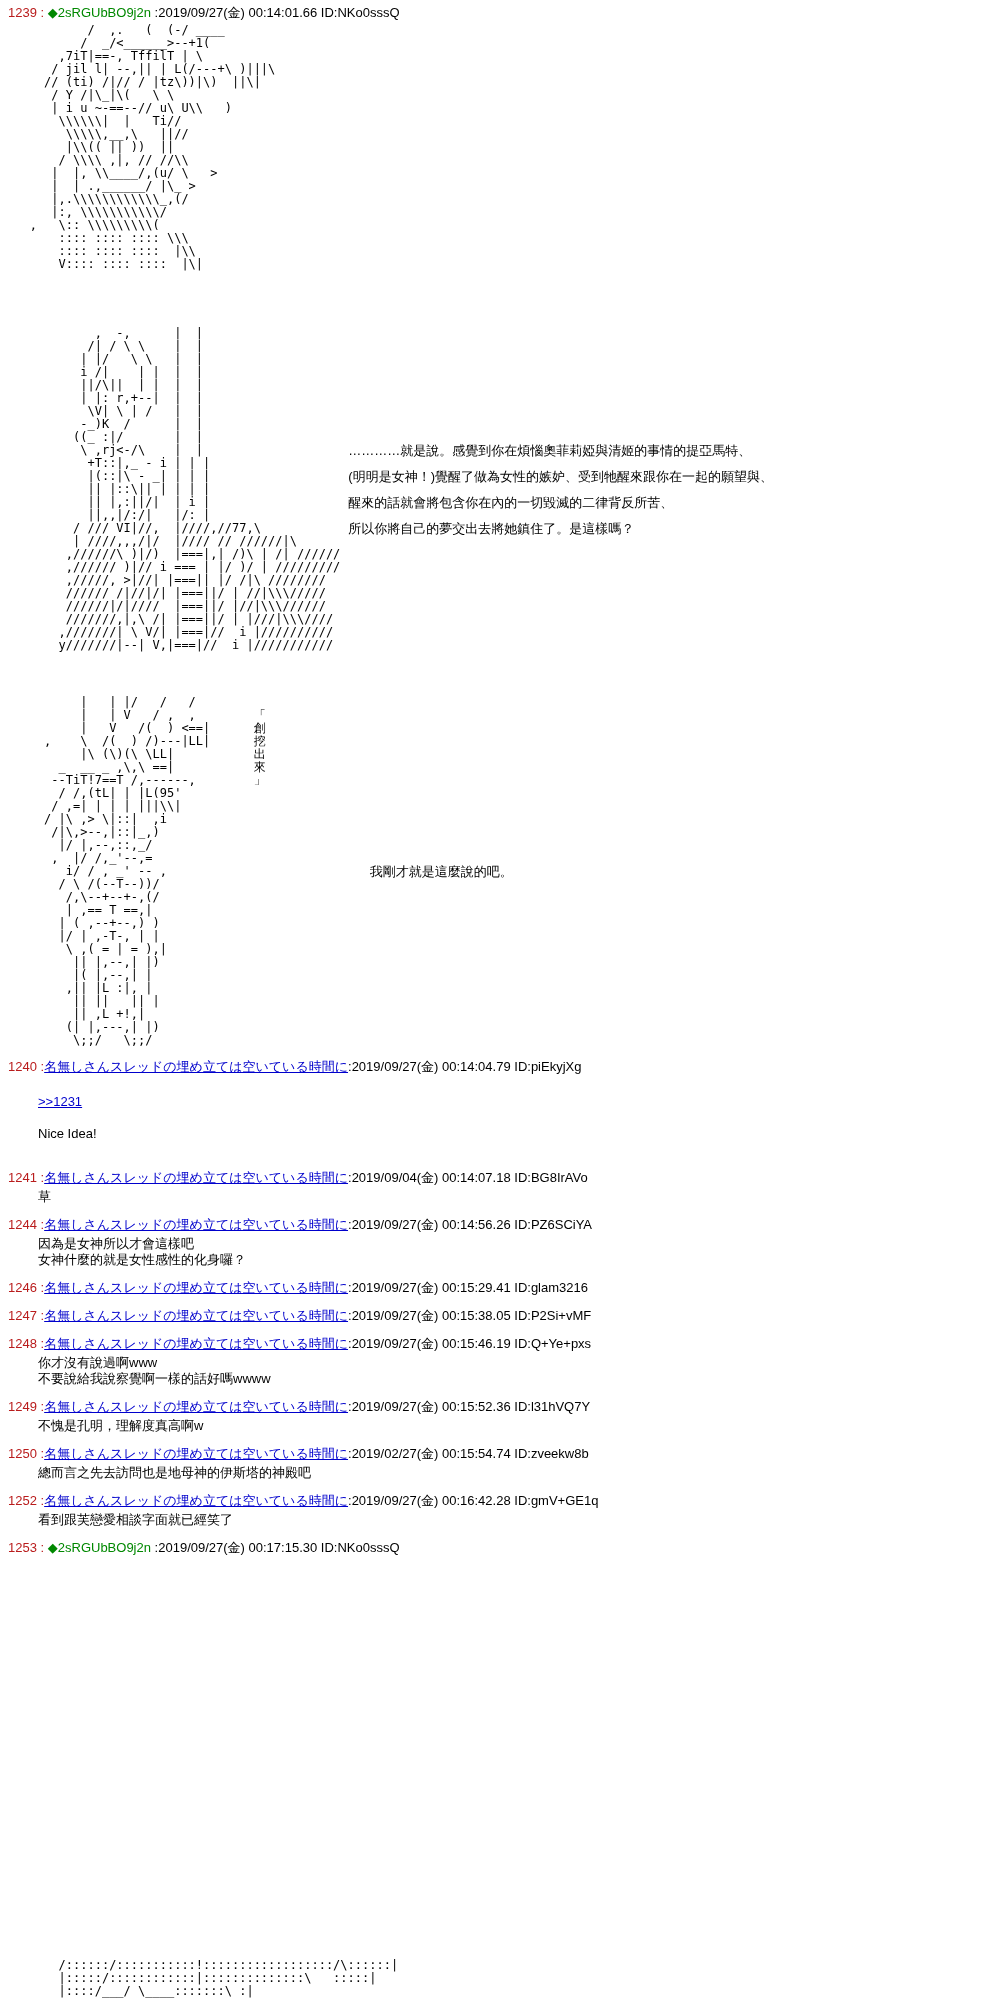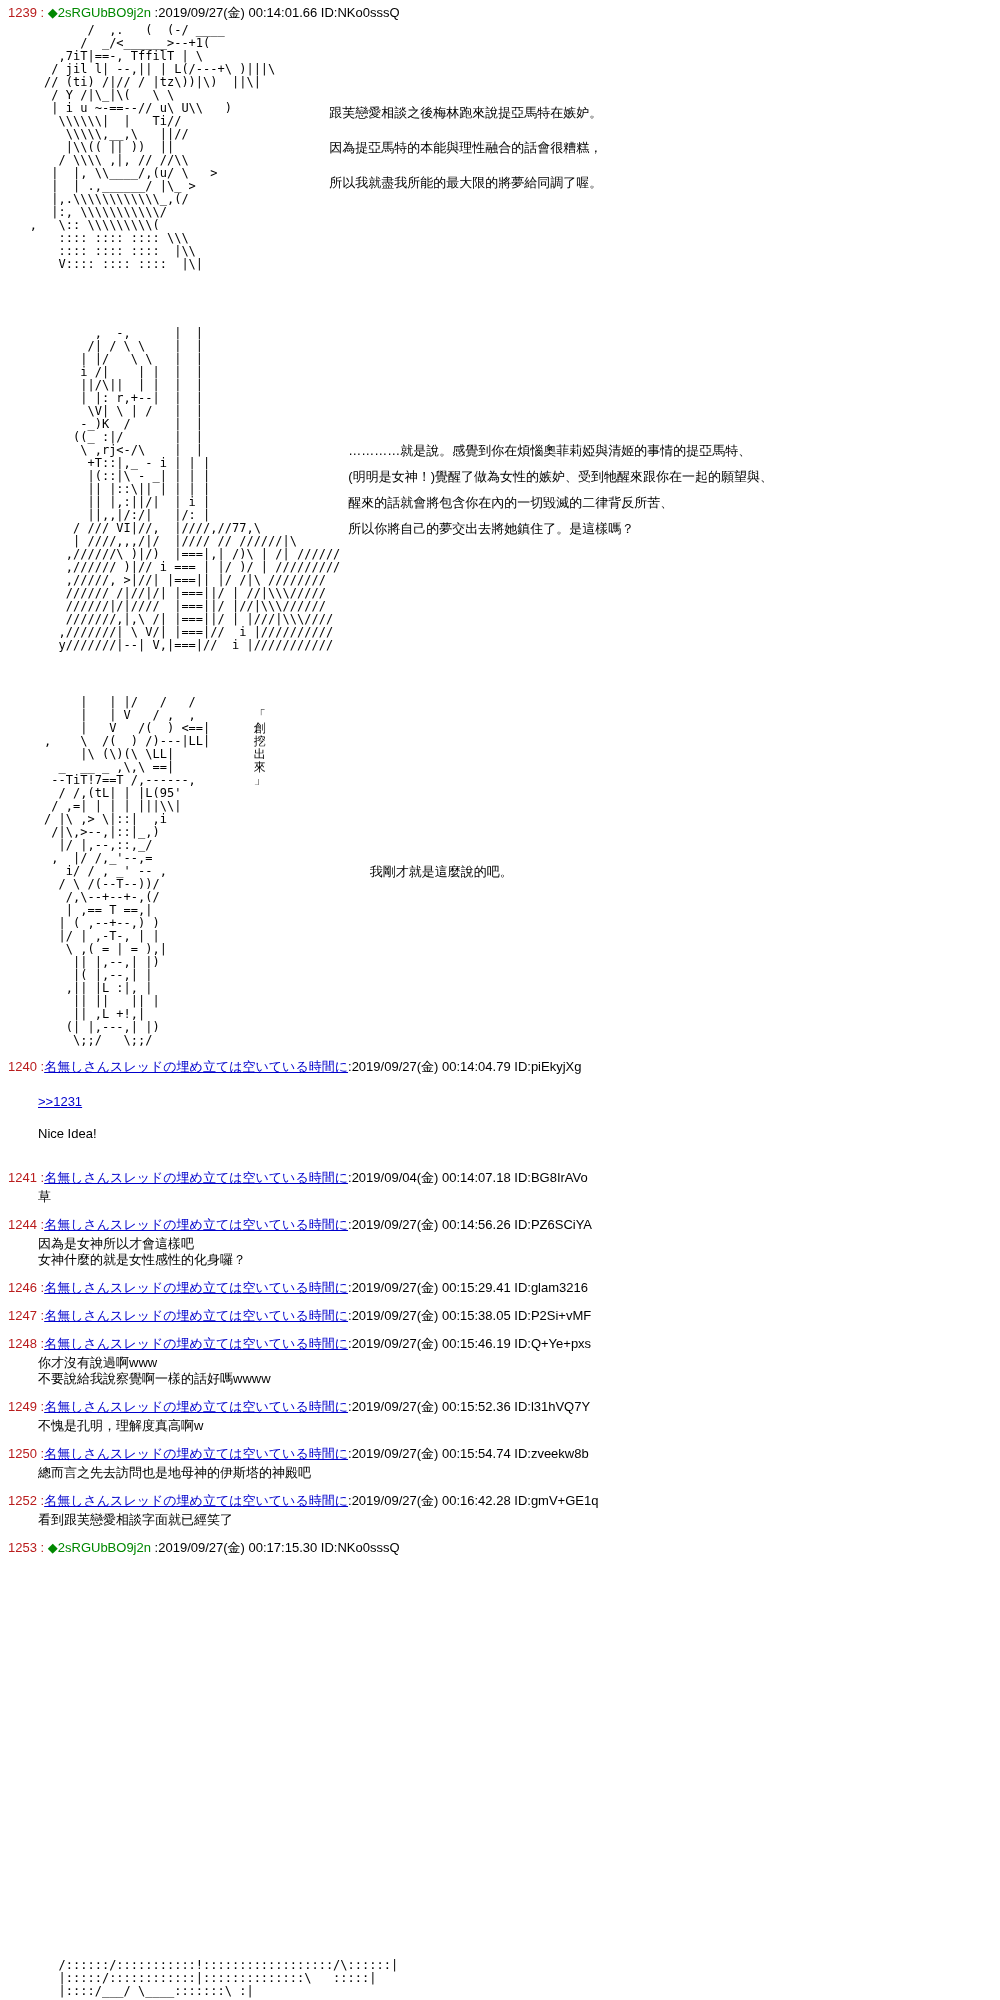--- a/index.html
+++ b/index.html
@@ -55,9 +55,6 @@
        :::: :::: :::: \\\
        :::: :::: ::::  |\\
        V:::: :::: ::::  |\|</pre>
-      <div class="dialogue d1">跟芙戀愛相談之後梅林跑來說提亞馬特在嫉妒。
-因為提亞馬特的本能與理性融合的話會很糟糕，
-所以我就盡我所能的最大限的將夢給同調了喔。</div>
     </div>
     <div class="aa-row row2">
       <pre class="aa aa2">            ,  -,      |  |

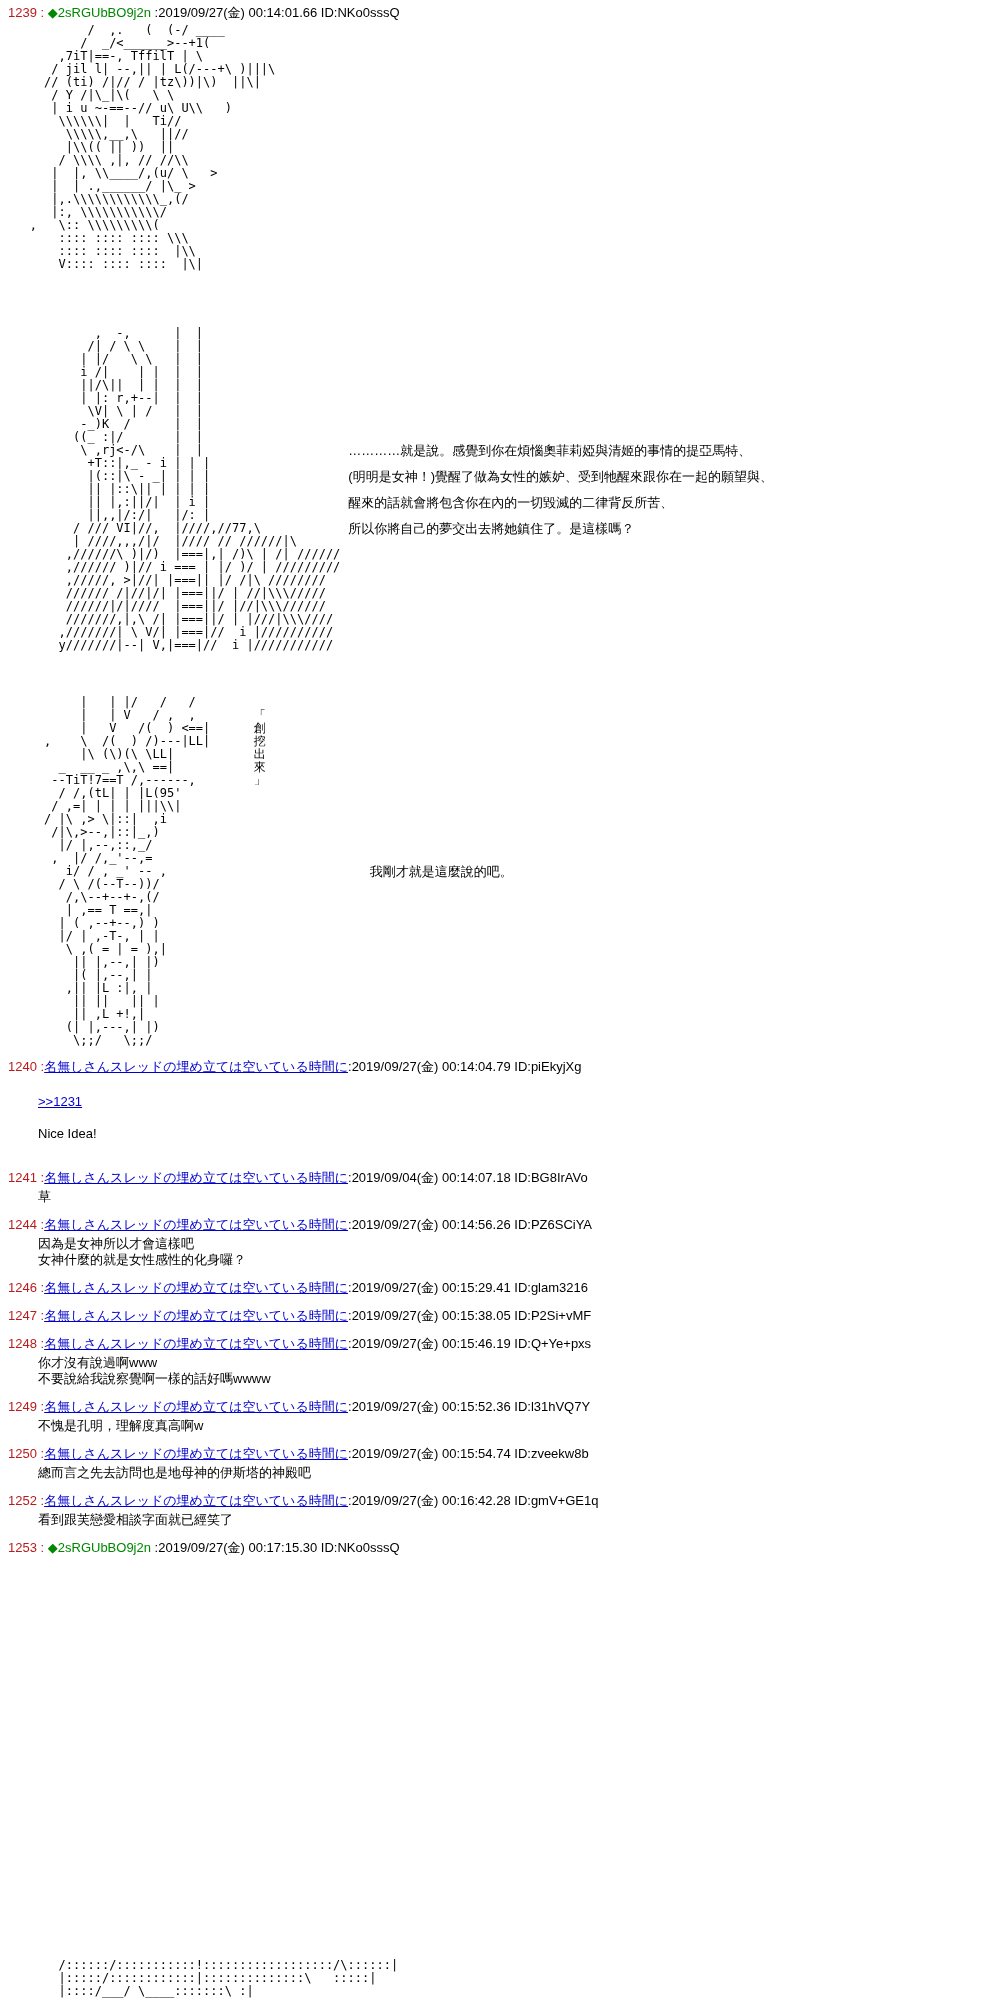--- a/index.html
+++ b/index.html
@@ -158,7 +158,7 @@
   </div>
 
   <div class="post">
-    <div class="post-header"><span class="num">1250 :</span><span class="name anon">名無しさんスレッドの埋め立ては空いている時間に</span><span class="meta">:2019/09/27(金) 00:15:54.74 ID:zveekw8b</span></div>
+    <div class="post-header"><span class="num">1250 :</span><span class="name anon">名無しさんスレッドの埋め立ては空いている時間に</span><span class="meta">:2019/02/27(金) 00:15:54.74 ID:zveekw8b</span></div>
     <div class="post-body">總而言之先去訪問也是地母神的伊斯塔的神殿吧</div>
   </div>
 

